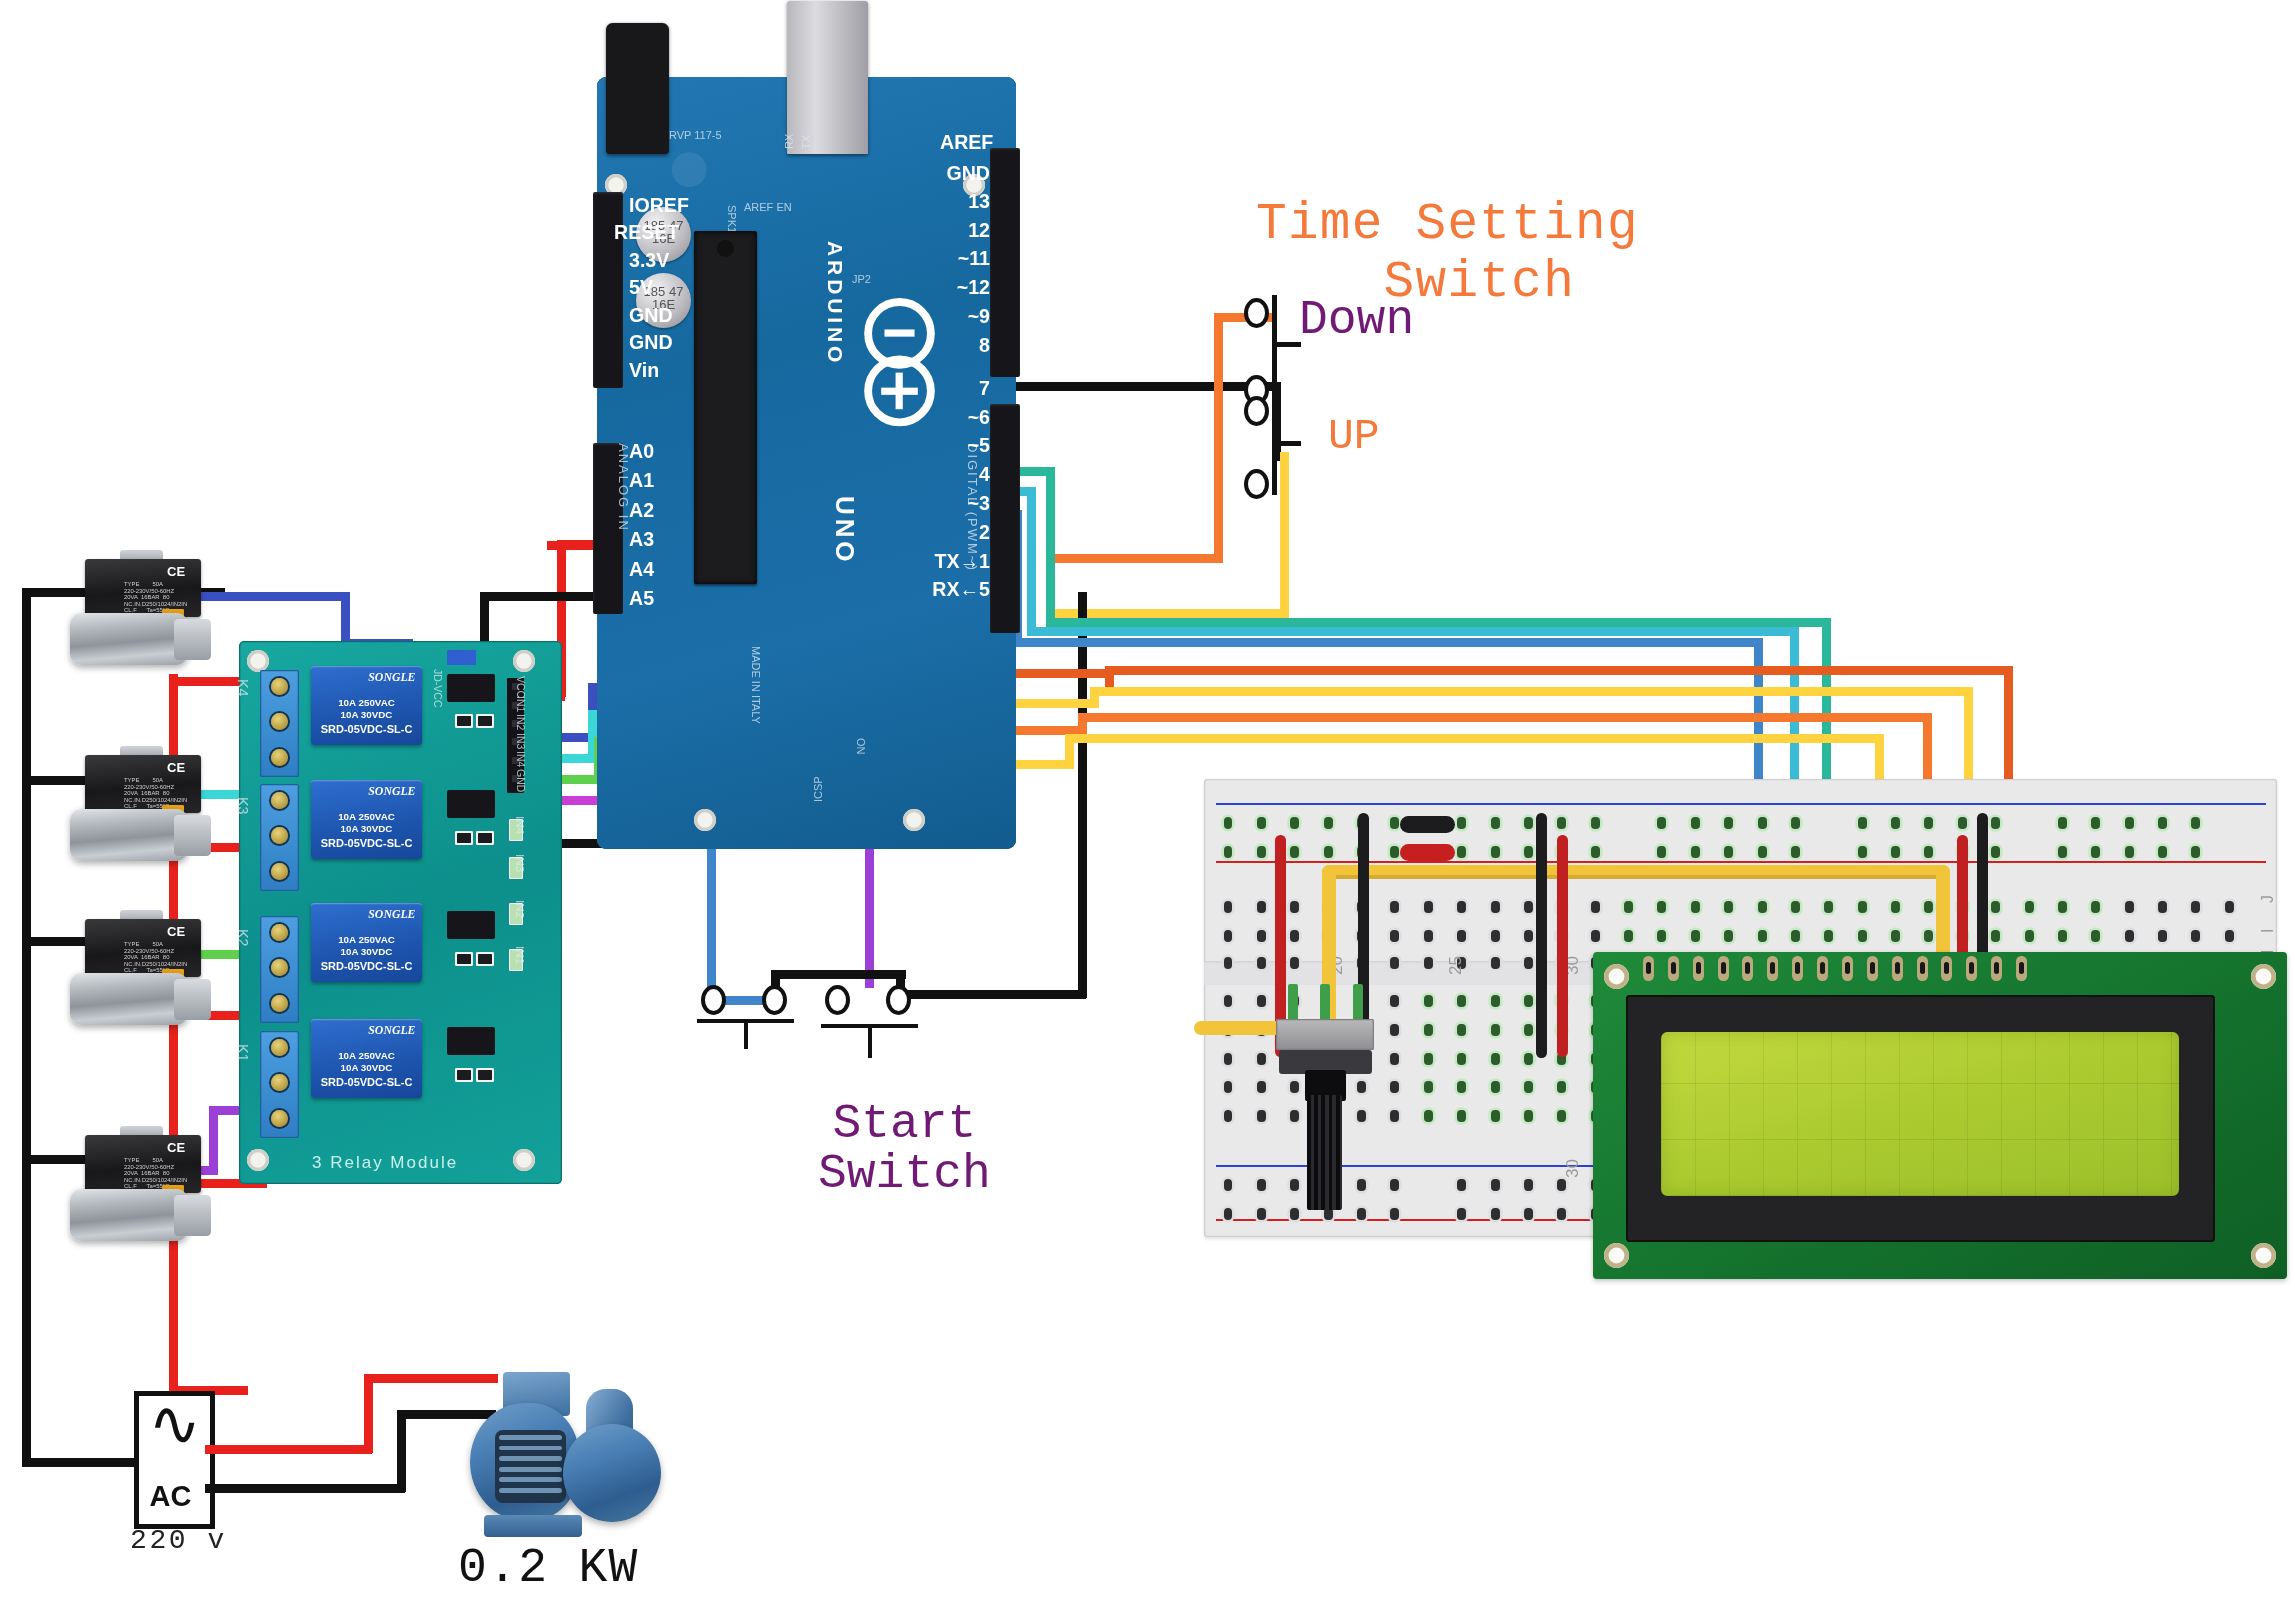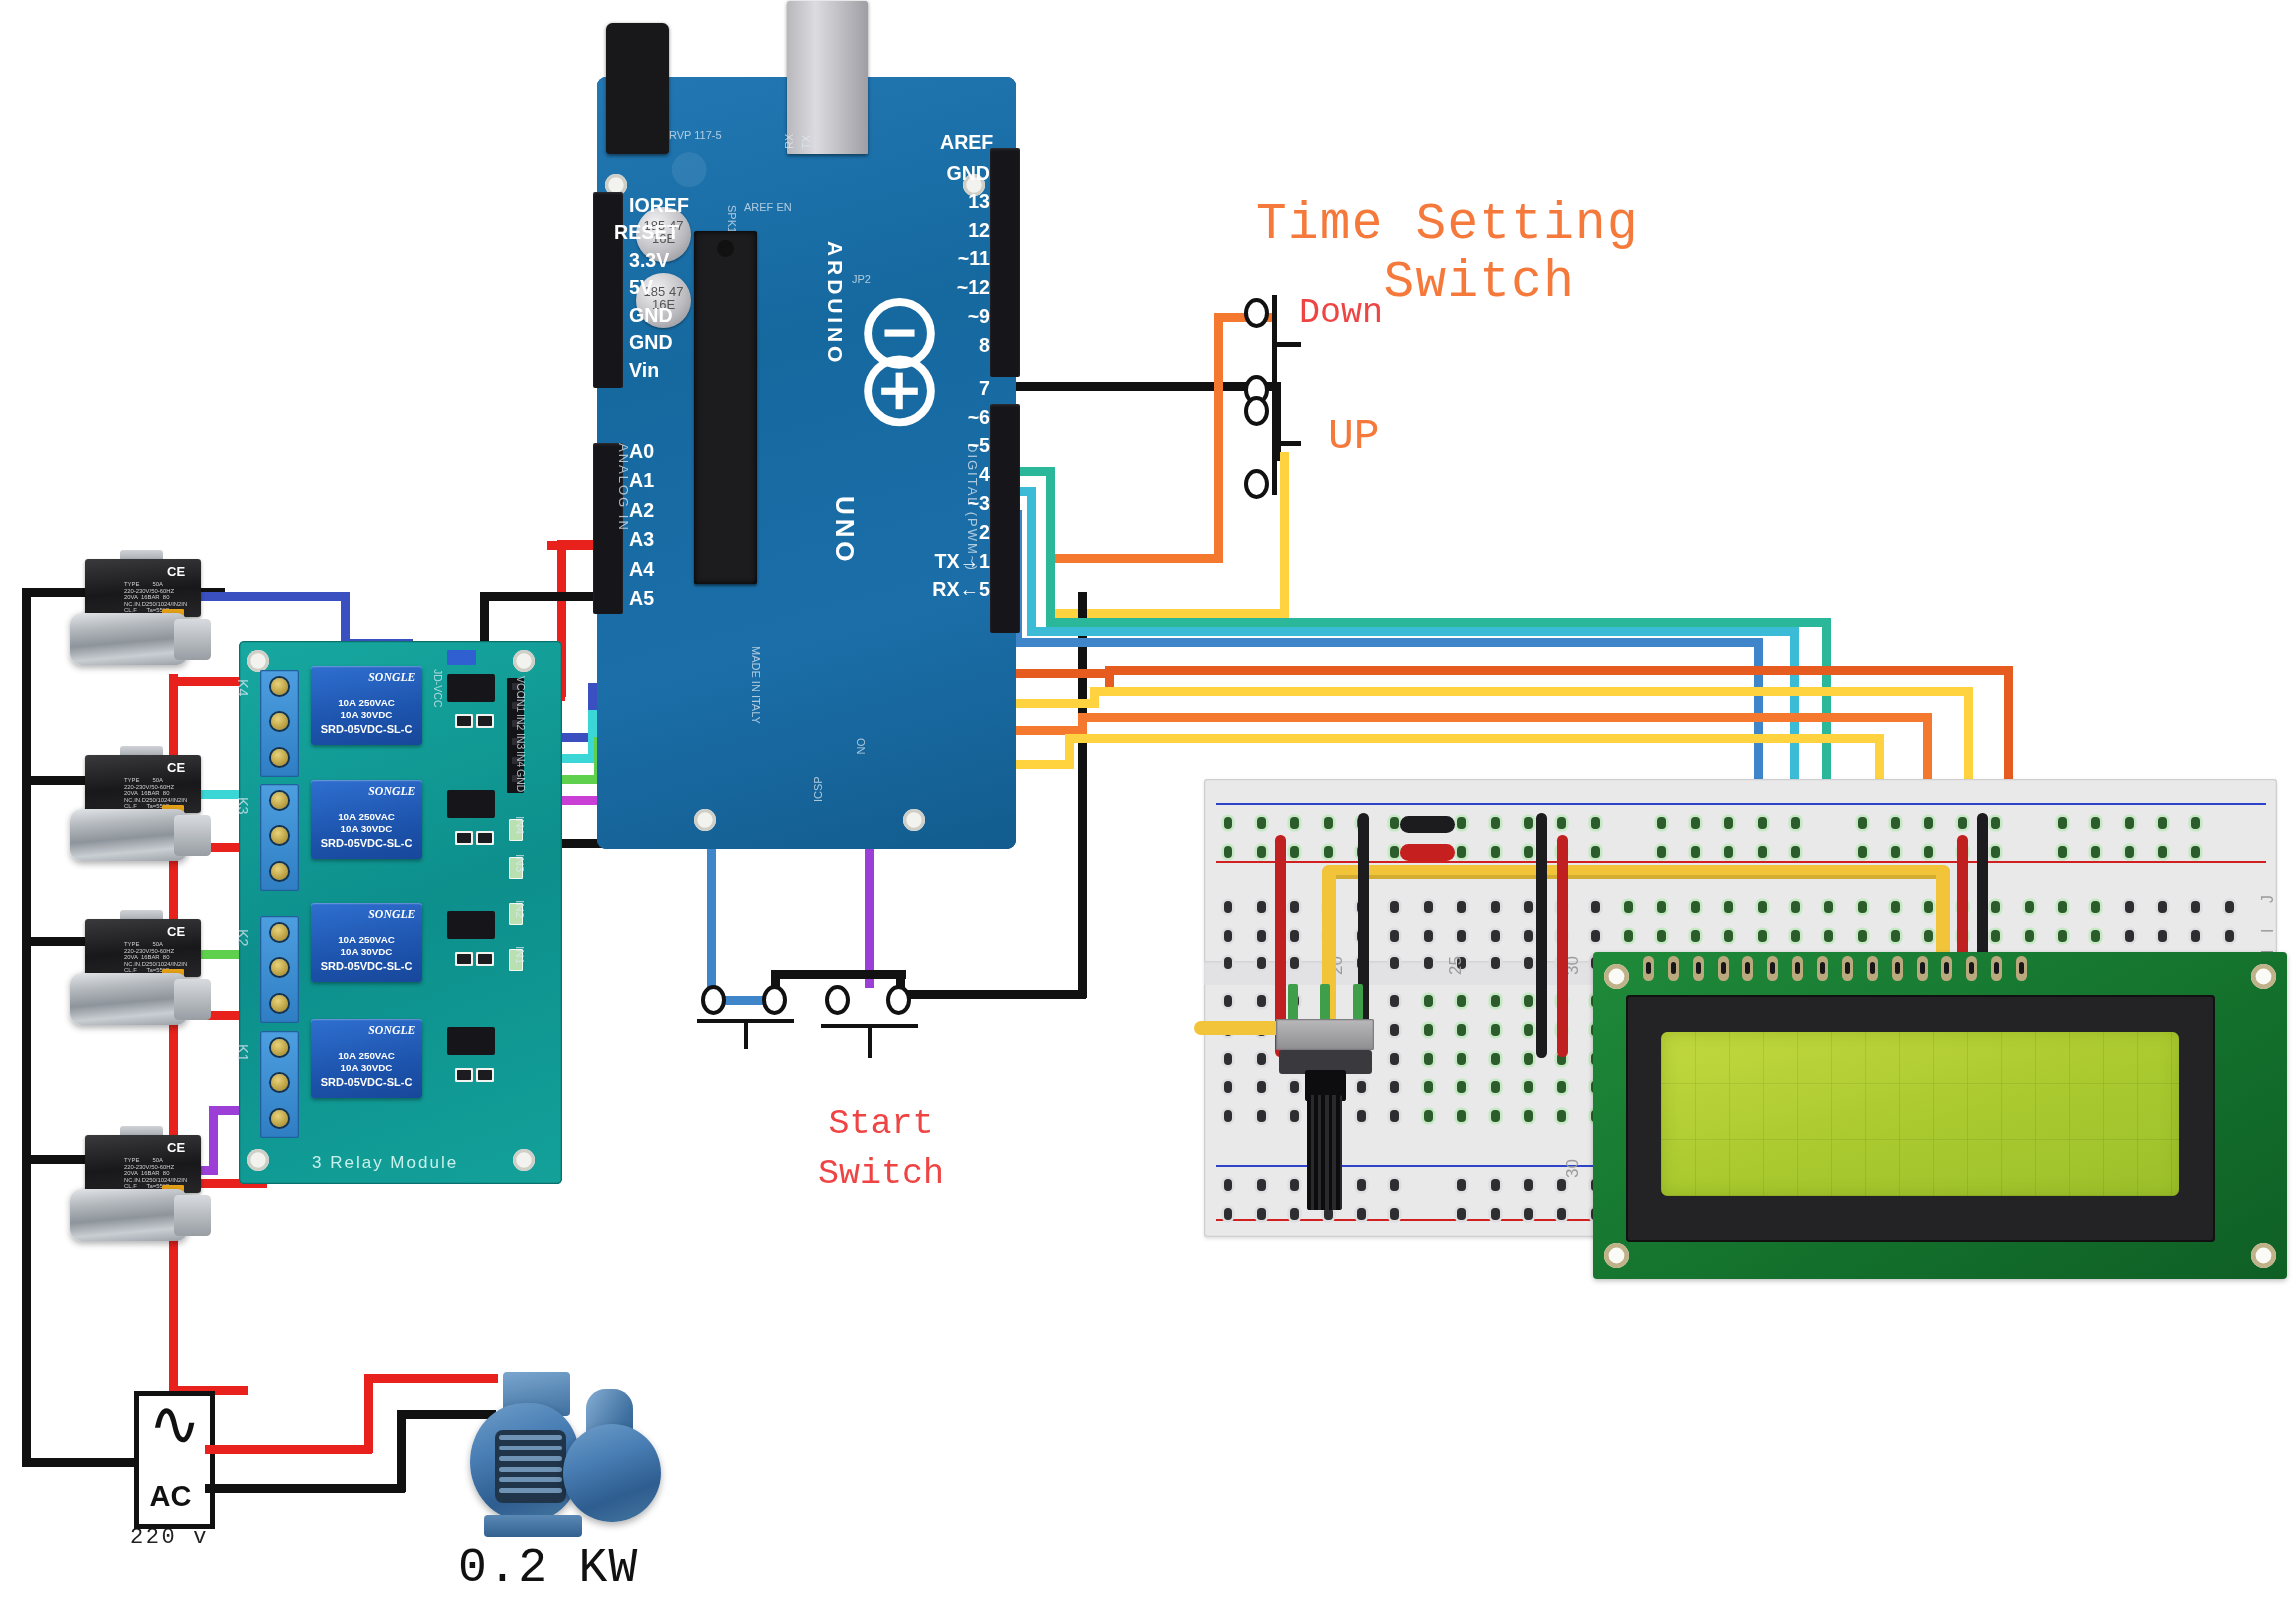--- a/index.html
+++ b/index.html
@@ -11,7 +11,7 @@
   
   .lbl{position:absolute;white-space:pre;font-family:"Liberation Mono", monospace;}
   .lbl-title{color:#F4793B;font-size:51px;line-height:58px;letter-spacing:1.3px;}
-  .lbl-black{color:#ef4444;font-size:35px;}
+  .lbl-black{color:#701a75;font-size:48px;}
   .lbl-orange{color:#F4793B;font-size:43px;}
   .lbl-small{color:#222;font-size:22px;letter-spacing:2.6px;}
   .lbl-kw{color:#111;font-size:48px;letter-spacing:1.3px;}

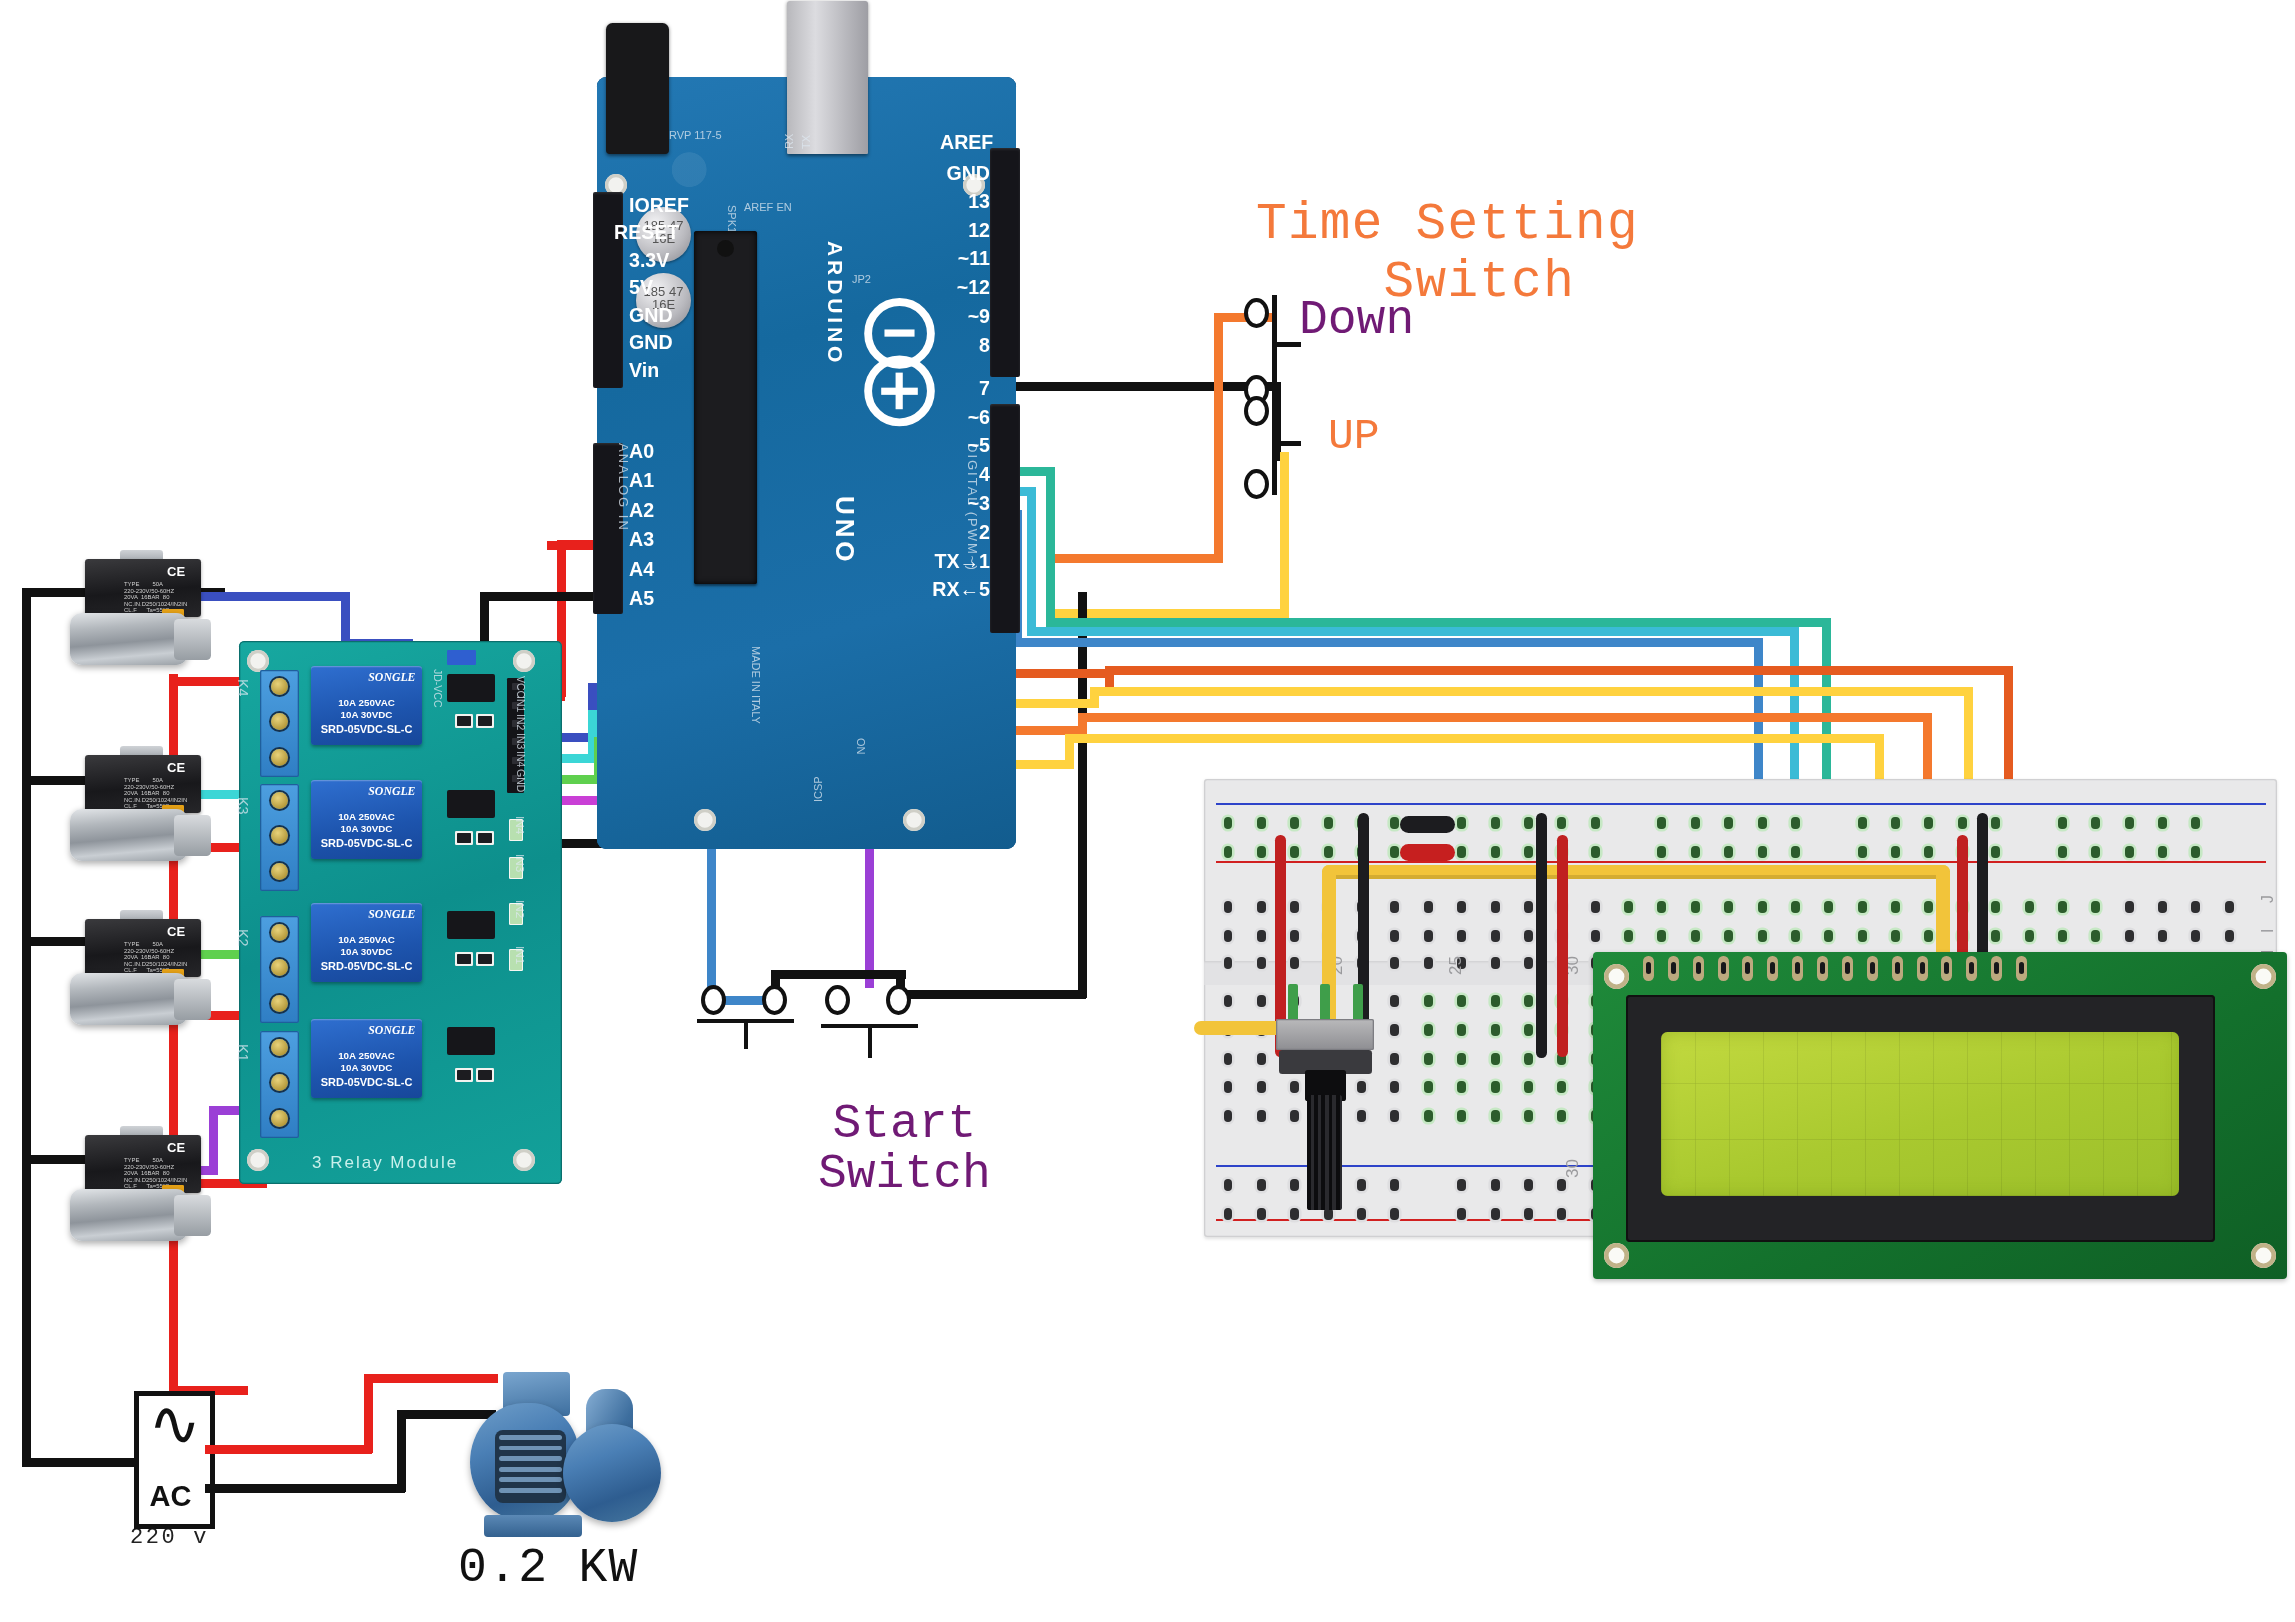--- a/index.html
+++ b/index.html
@@ -13,7 +13,7 @@
   .lbl-title{color:#F4793B;font-size:51px;line-height:58px;letter-spacing:1.3px;}
   .lbl-black{color:#701a75;font-size:48px;}
   .lbl-orange{color:#F4793B;font-size:43px;}
-  .lbl-small{color:#222;font-size:22px;letter-spacing:2.6px;}
+  .lbl-small{color:#222;font-size:28px;letter-spacing:2.6px;}
   .lbl-kw{color:#111;font-size:48px;letter-spacing:1.3px;}
 
   

